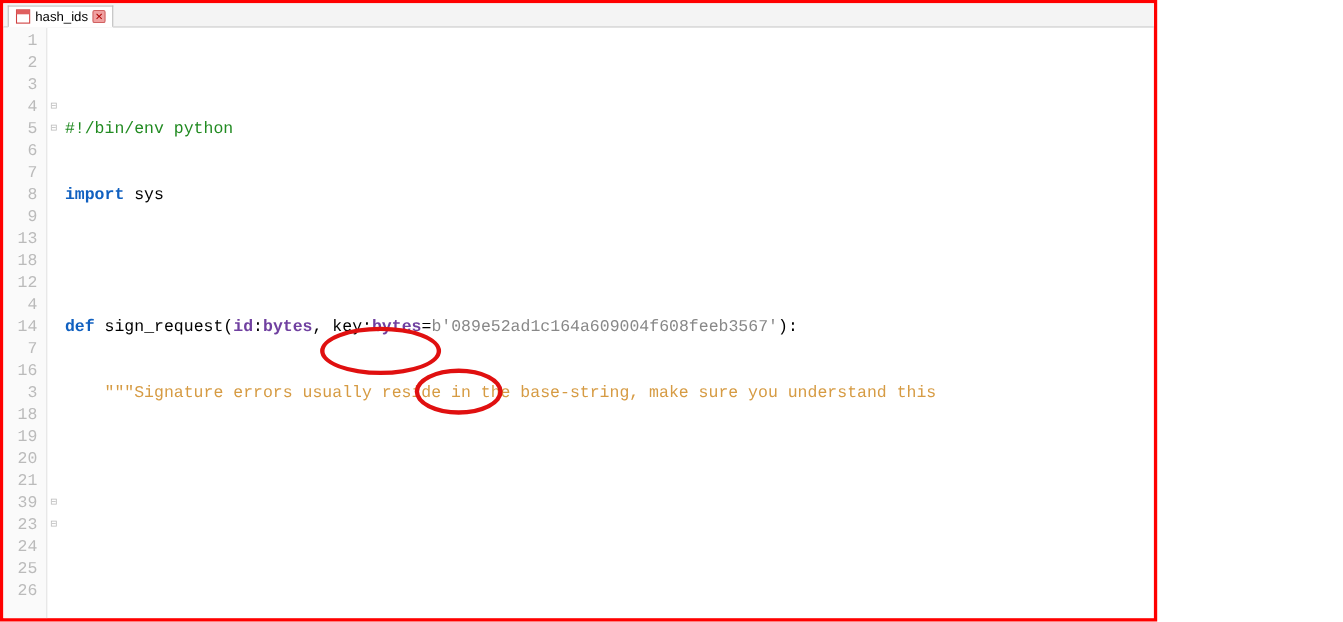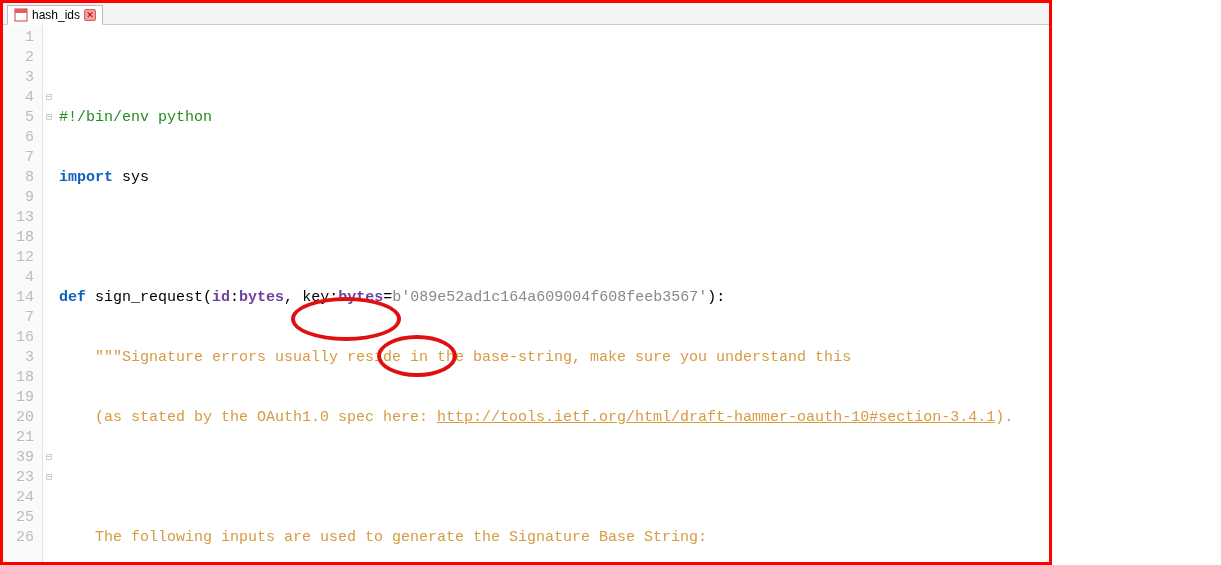--- a/index.html
+++ b/index.html
@@ -188,7 +188,6 @@
       <span class="line"> </span>
       <span class="line"><span class="def">def</span><span class="func"> sign_request</span><span>(</span><span class="builtin">id</span><span>:</span><span class="builtin">bytes</span><span>, </span><span class="ident">key</span><span>:</span><span class="builtin">bytes</span><span>=</span><span class="str">b'089e52ad1c164a609004f608feeb3567'</span><span>):</span></span>
       <span class="line"><span class="doc">    """Signature errors usually reside in the base-string, make sure you understand this</span></span>
-      <span class="line"><span class="doc">    (as stated by the OAuth1.0 spec here: </span><span class="doclink">http://tools.ietf.org/html/draft-hammer-oauth-10#section-3.4.1</span><span class="doc">).</span></span>
       <span class="line"> </span>
       <span class="line"><span class="doc">    The following inputs are used to generate the Signature Base String:</span></span>
       

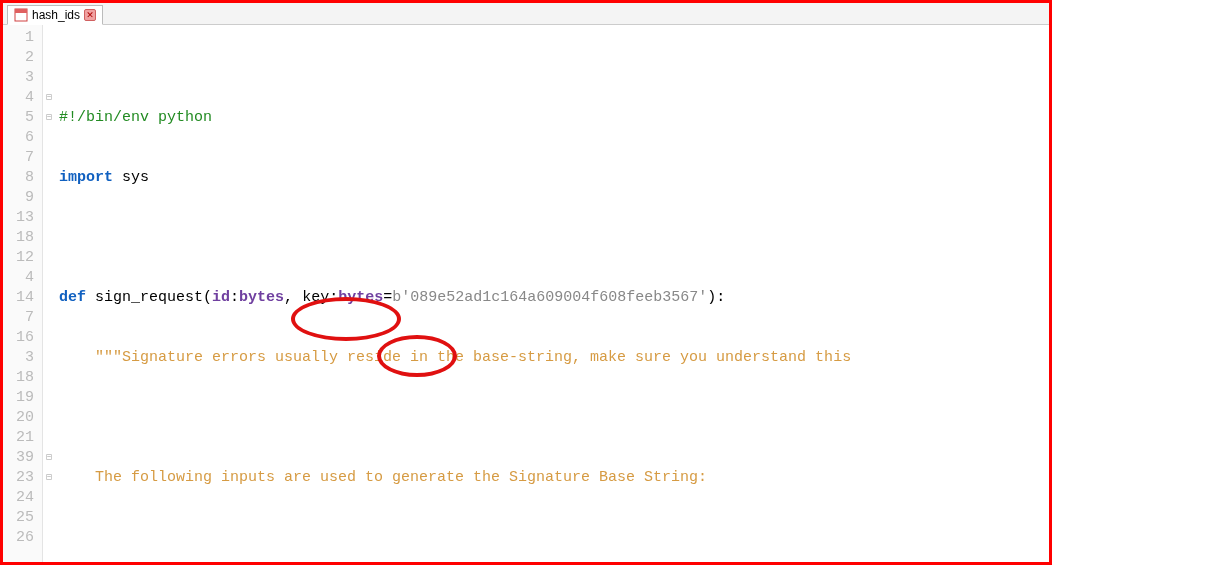--- a/index.html
+++ b/index.html
@@ -189,7 +189,6 @@
       <span class="line"><span class="def">def</span><span class="func"> sign_request</span><span>(</span><span class="builtin">id</span><span>:</span><span class="builtin">bytes</span><span>, </span><span class="ident">key</span><span>:</span><span class="builtin">bytes</span><span>=</span><span class="str">b'089e52ad1c164a609004f608feeb3567'</span><span>):</span></span>
       <span class="line"><span class="doc">    """Signature errors usually reside in the base-string, make sure you understand this</span></span>
       <span class="line"> </span>
-      <span class="line"><span class="doc">    The following inputs are used to generate the Signature Base String:</span></span>
       
       
       

